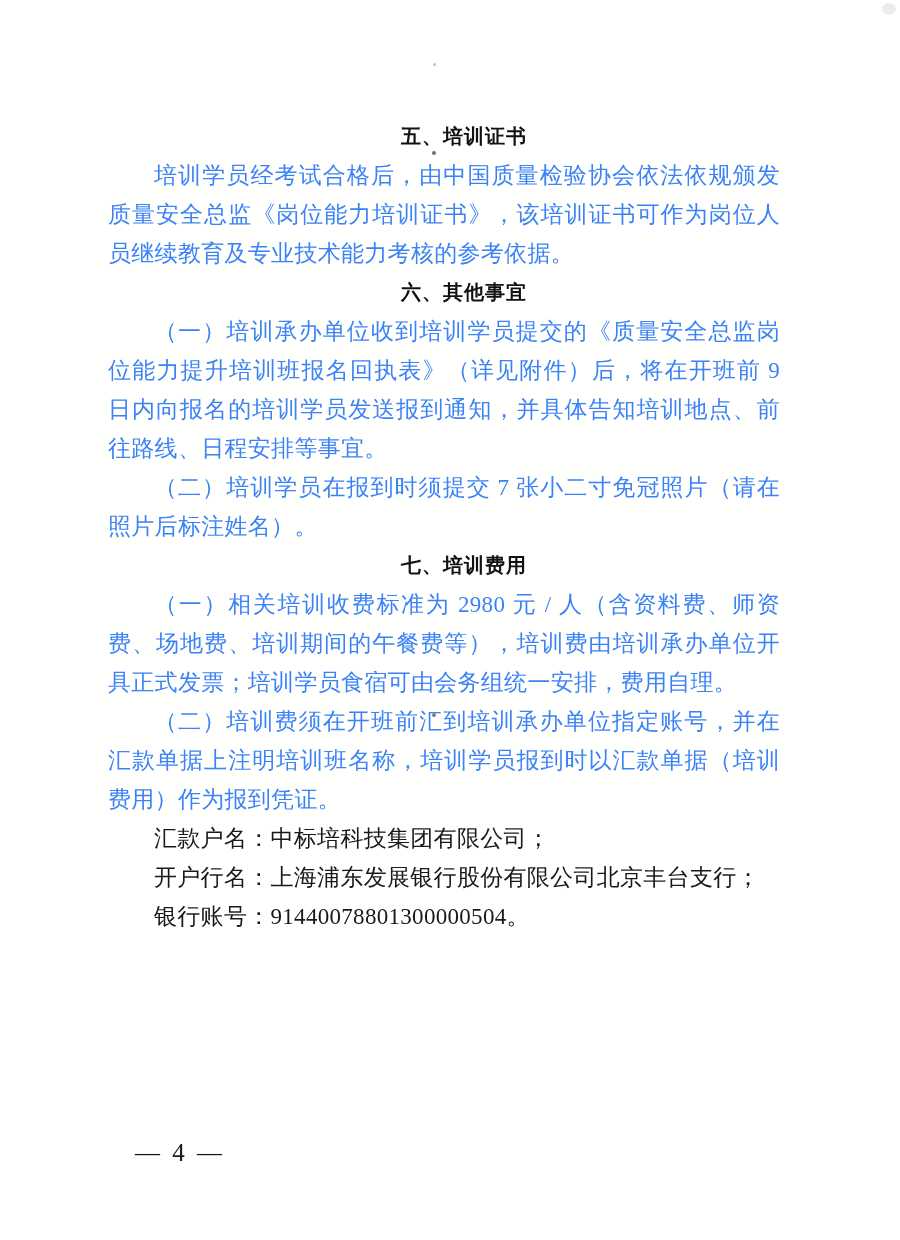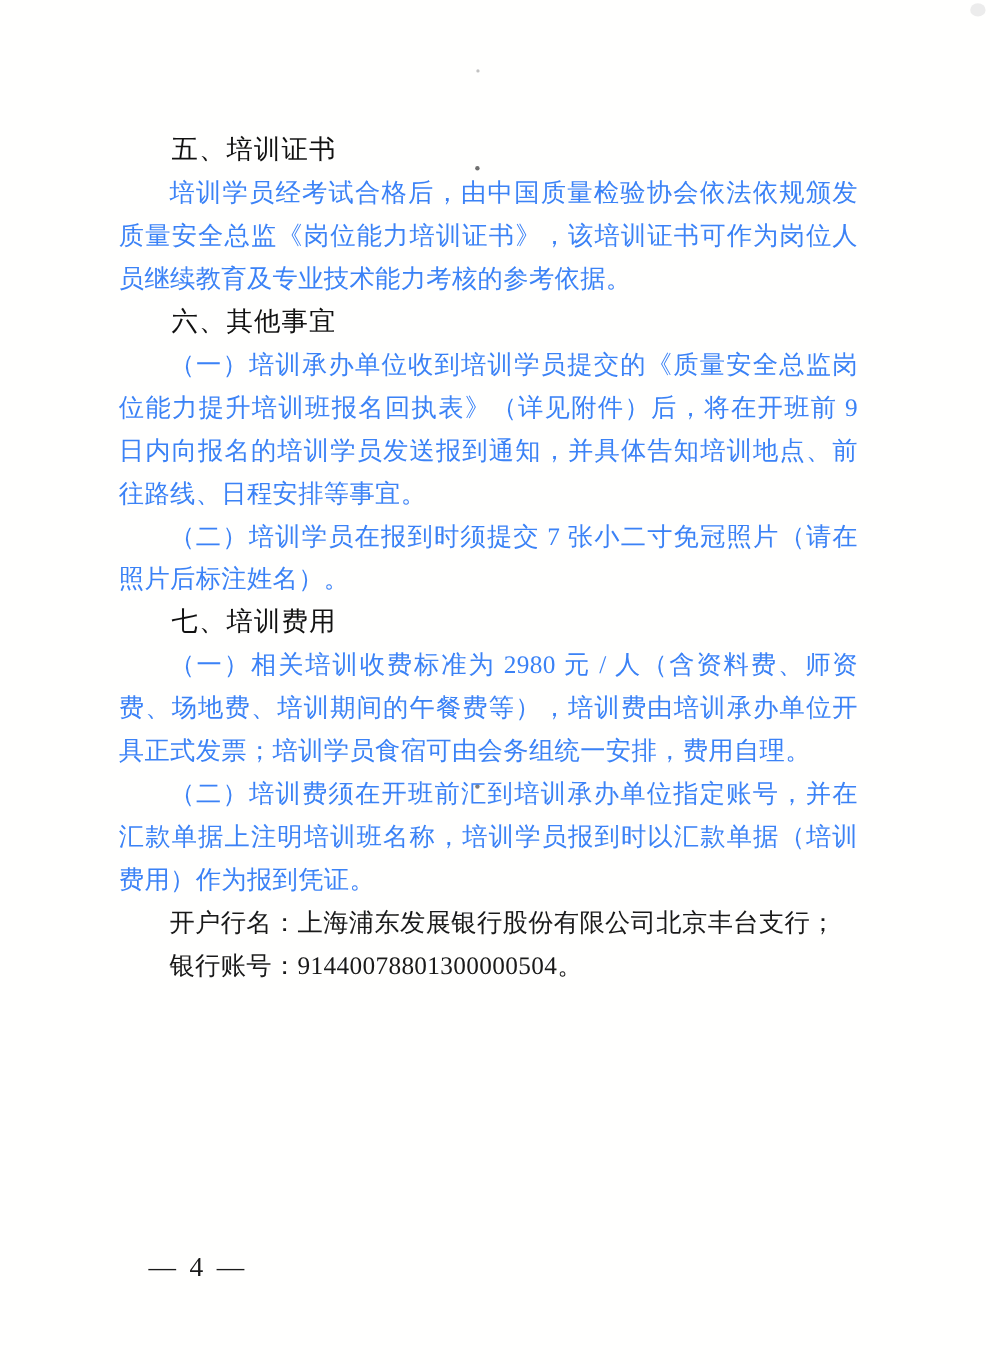--- a/index.html
+++ b/index.html
@@ -24,12 +24,13 @@
   .sec-heading {
     margin: 0;
     font-family: "Liberation Sans", sans-serif;
-    font-weight: normal;
-    font-size: 24px;
+    font-weight: bold;
+    font-size: 20px;
     line-height: 39px;
     text-indent: 2em;
     letter-spacing: 1px;
     color: #111111;
+    text-align: center;
   }
   .para {
     margin: 0;

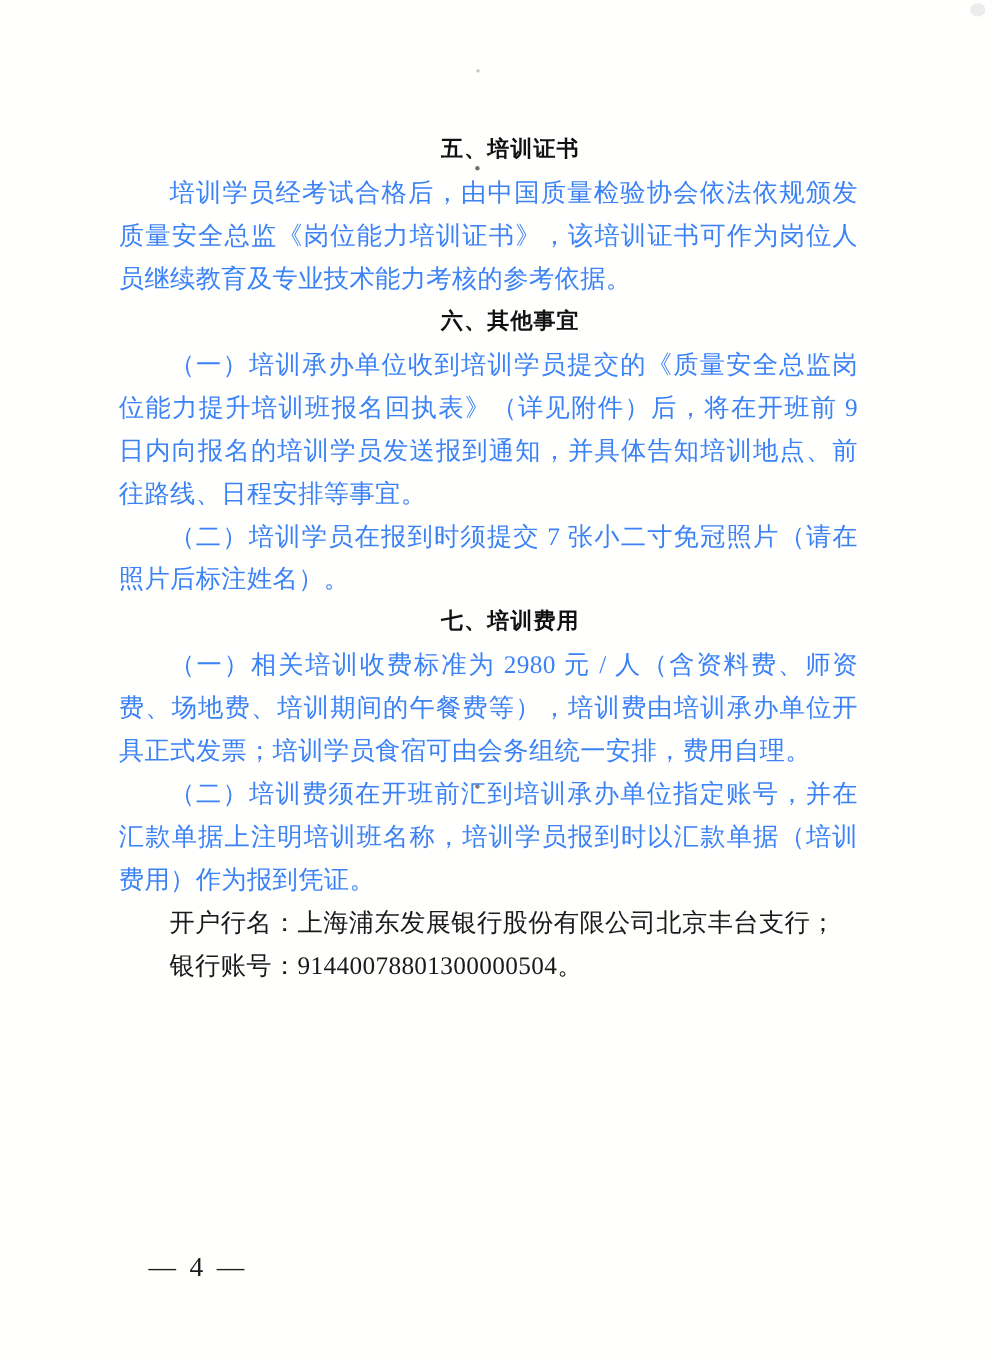--- a/index.html
+++ b/index.html
@@ -103,6 +103,7 @@
     <p class="para">（一）相关培训收费标准为 2980 元 / 人（含资料费、师资费、场地费、培训期间的午餐费等），培训费由培训承办单位开具正式发票；培训学员食宿可由会务组统一安排，费用自理。</p>
     <p class="para">（二）培训费须在开班前汇到培训承办单位指定账号，并在汇款单据上注明培训班名称，培训学员报到时以汇款单据（培训费用）作为报到凭证。</p>
 
+    <p class="remit-line">汇款户名：中标培科技集团有限公司；</p>
     <p class="remit-line">开户行名：上海浦东发展银行股份有限公司北京丰台支行；</p>
     <p class="remit-line">银行账号：91440078801300000504。</p>
 

